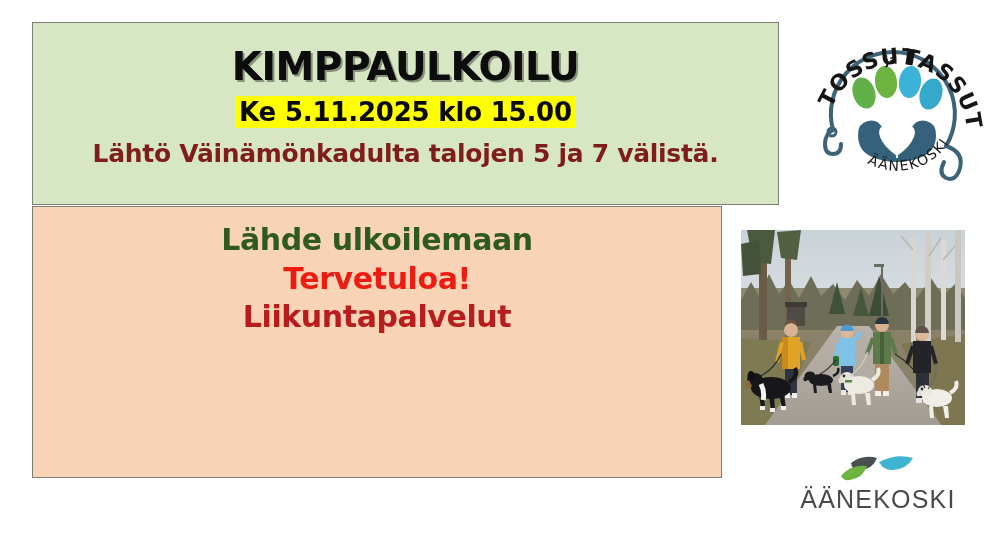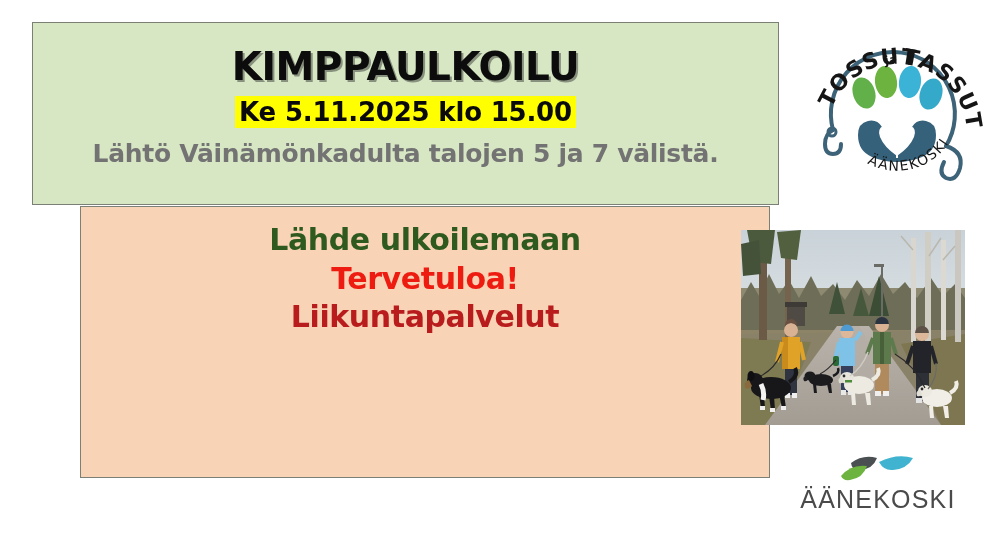--- a/index.html
+++ b/index.html
@@ -69,7 +69,7 @@
     font-family: "DejaVu Sans", sans-serif;
     font-weight: bold;
     font-size: 25px;
-    color: #737373;
+    color: #7f1d1d;
     letter-spacing: -0.3px;
     white-space: nowrap;
   }

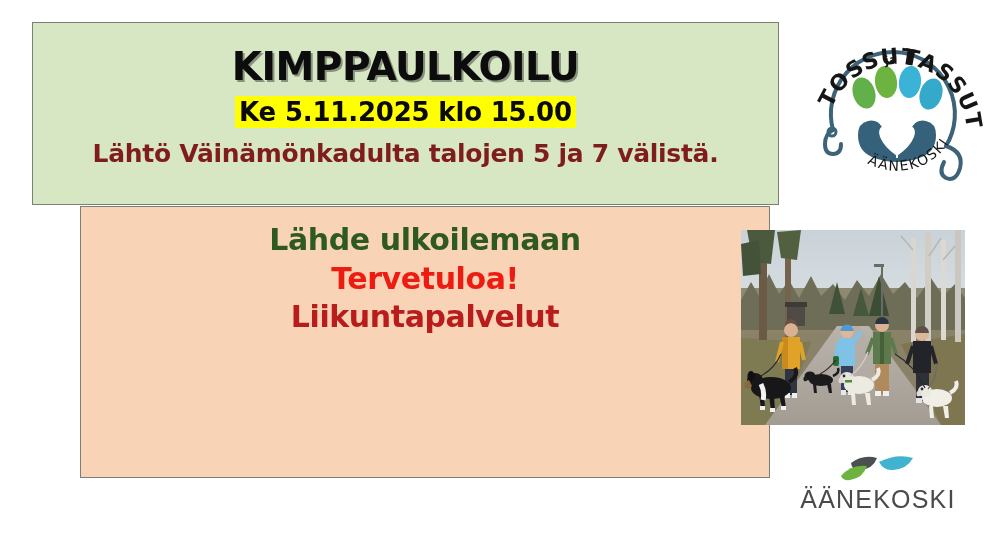--- a/index.html
+++ b/index.html
@@ -89,7 +89,6 @@
     align-items: center;
     justify-content: flex-start;
     padding-top: 14px;
-    margin-left: 48px;
   }
 
   .body-line {

